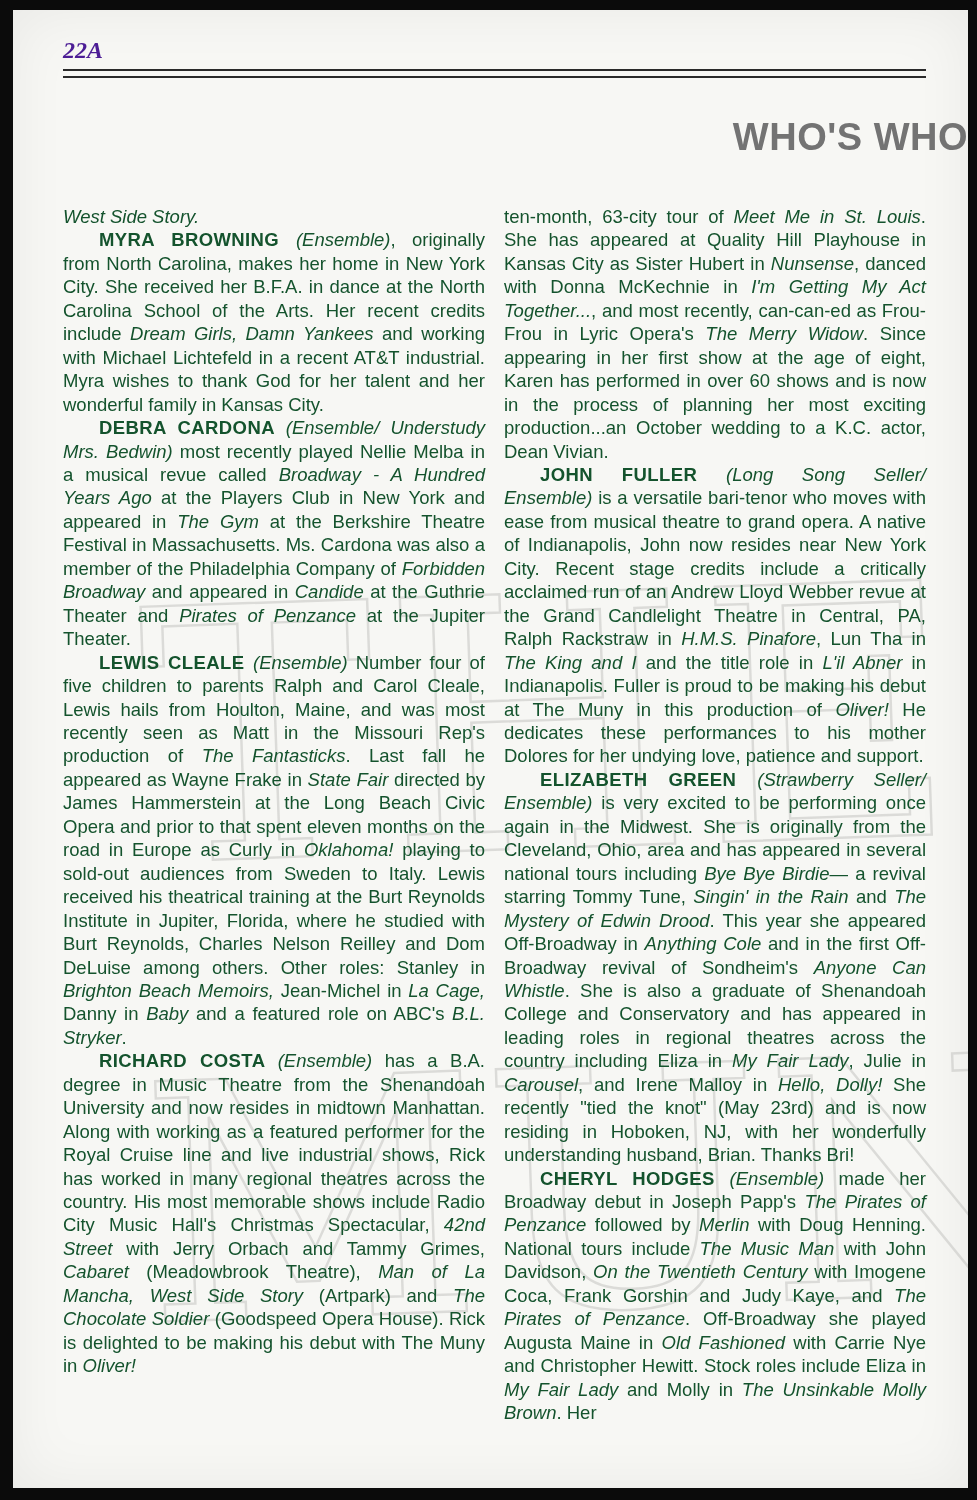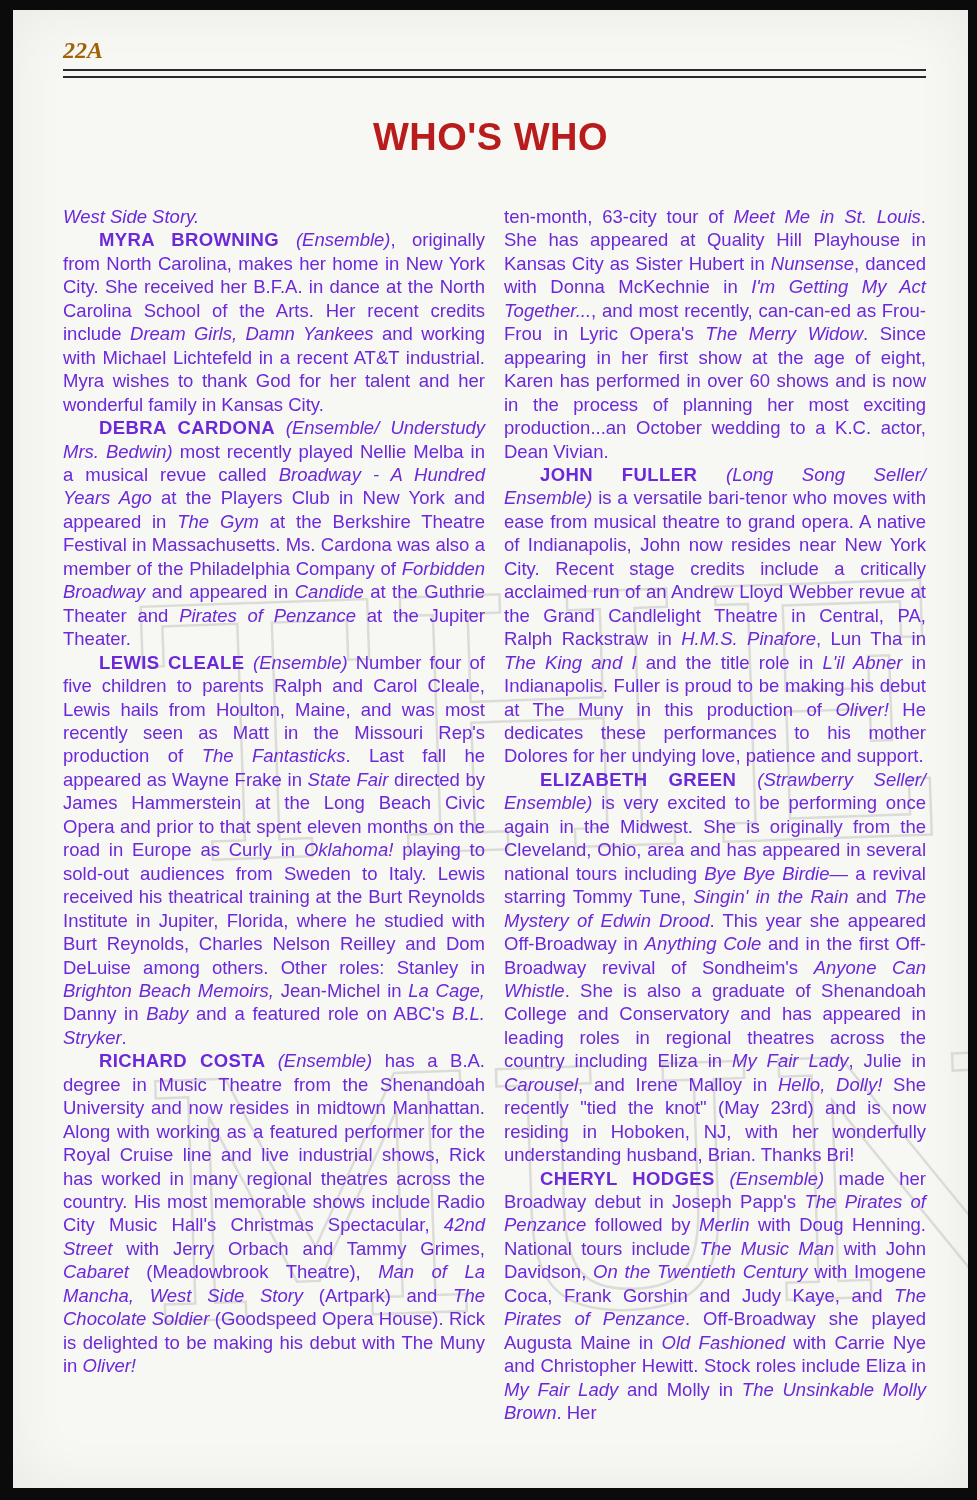--- a/index.html
+++ b/index.html
@@ -9,7 +9,7 @@
   
   .hdr{display:flex;justify-content:space-between;align-items:flex-end;
        margin:27px 0 0;padding:0 42px 0 50px;
-       font-family:"Liberation Serif",serif;color:#a16207;}
+       font-family:"Liberation Serif",serif;color:#4c1d95;}
   .pagenum{font-style:italic;font-size:24px;font-weight:600;}
   .phead{font-size:22px;letter-spacing:.4px;}
   .rule{margin:5px 42px 0 50px;border-top:2.5px solid #2a2a2a;border-bottom:2px solid #2a2a2a;height:5px;}

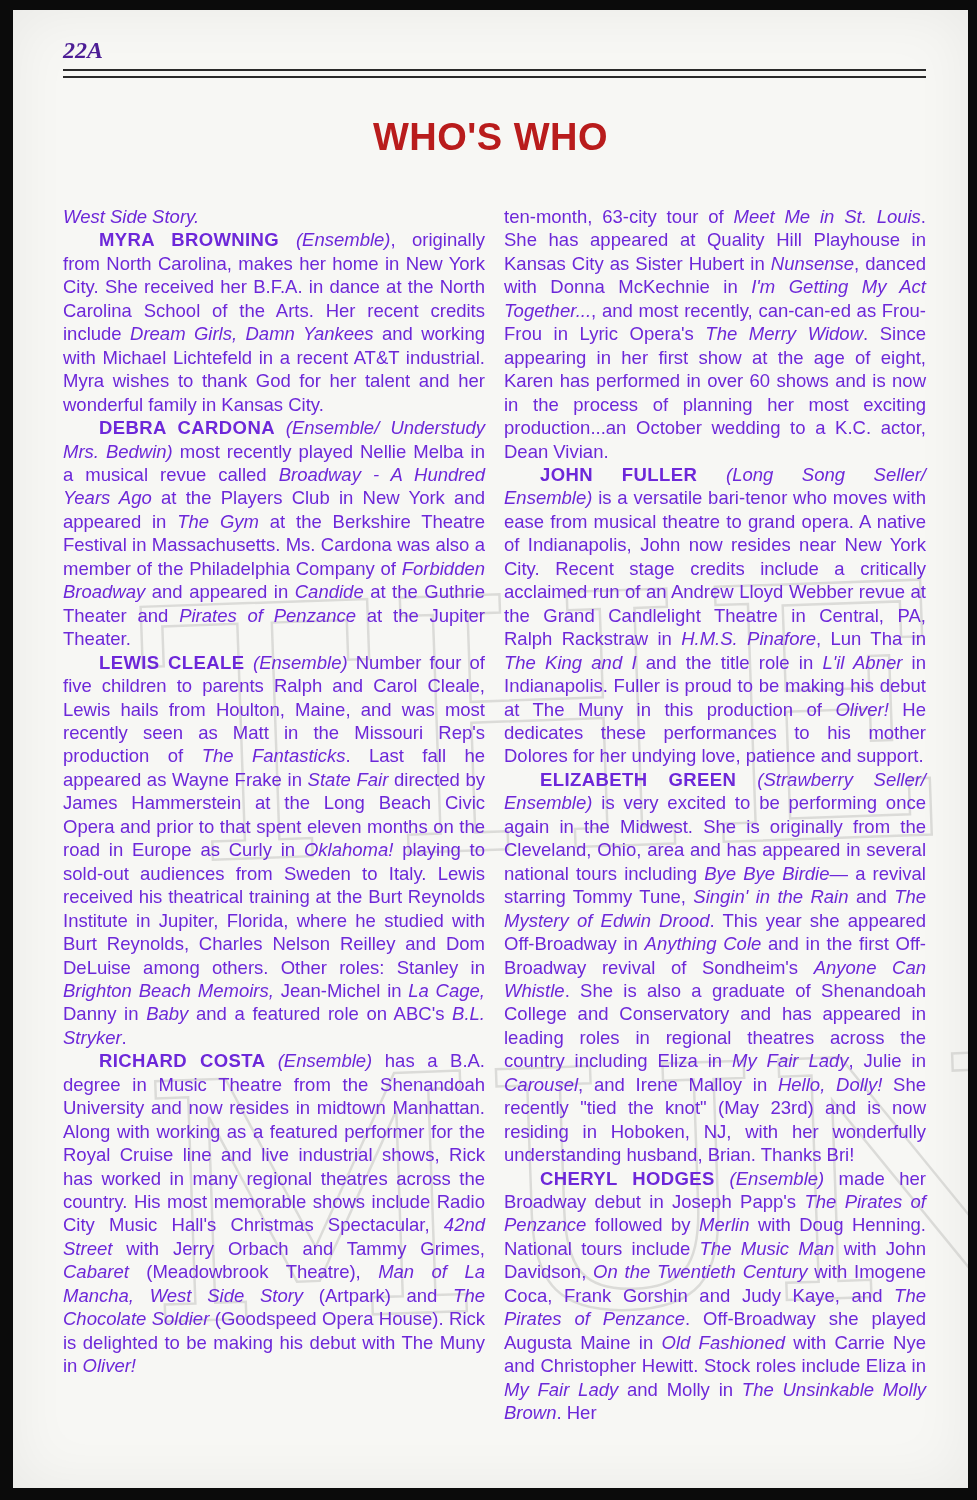--- a/index.html
+++ b/index.html
@@ -14,9 +14,9 @@
   .phead{font-size:22px;letter-spacing:.4px;}
   .rule{margin:5px 42px 0 50px;border-top:2.5px solid #2a2a2a;border-bottom:2px solid #2a2a2a;height:5px;}
   
-  .title{position:relative;z-index:2;text-align:center;margin-top:38px;
+  .title{position:relative;z-index:2;text-align:right;margin-top:38px;
          font-family:"Liberation Sans",sans-serif;font-weight:bold;font-size:38px;
-         letter-spacing:.5px;color:#b91c1c;}
+         letter-spacing:.5px;color:#737373;}
   
   .cols{position:relative;z-index:2;display:flex;gap:19px;padding:0 42px 0 50px;margin-top:46px;}
   .col{flex:1;min-width:0;font-family:"Liberation Sans",sans-serif;font-size:18.5px;

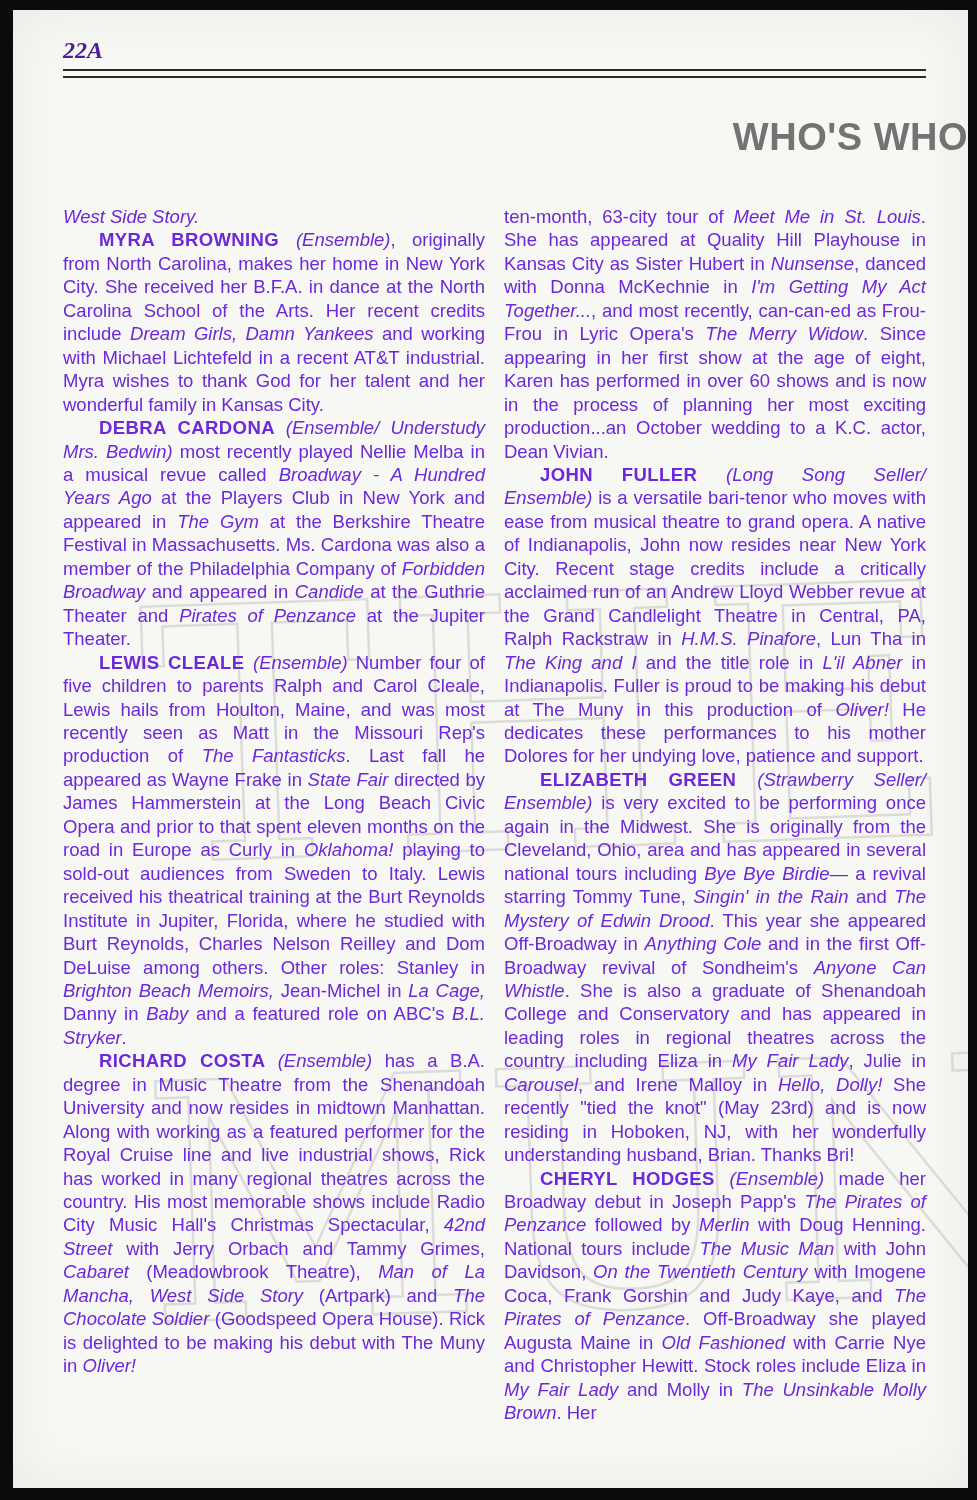--- a/index.html
+++ b/index.html
@@ -20,7 +20,7 @@
   
   .cols{position:relative;z-index:2;display:flex;gap:19px;padding:0 42px 0 50px;margin-top:46px;}
   .col{flex:1;min-width:0;font-family:"Liberation Sans",sans-serif;font-size:18.5px;
-       line-height:23.45px;text-align:justify;color:#6d28d9;}
+       line-height:23.45px;text-align:justify;color:#14532d;}
   .col p{margin:0;}
   .seg-b{font-weight:bold;letter-spacing:.4px;margin-left:36px;}
   .seg-i{font-style:italic;}

